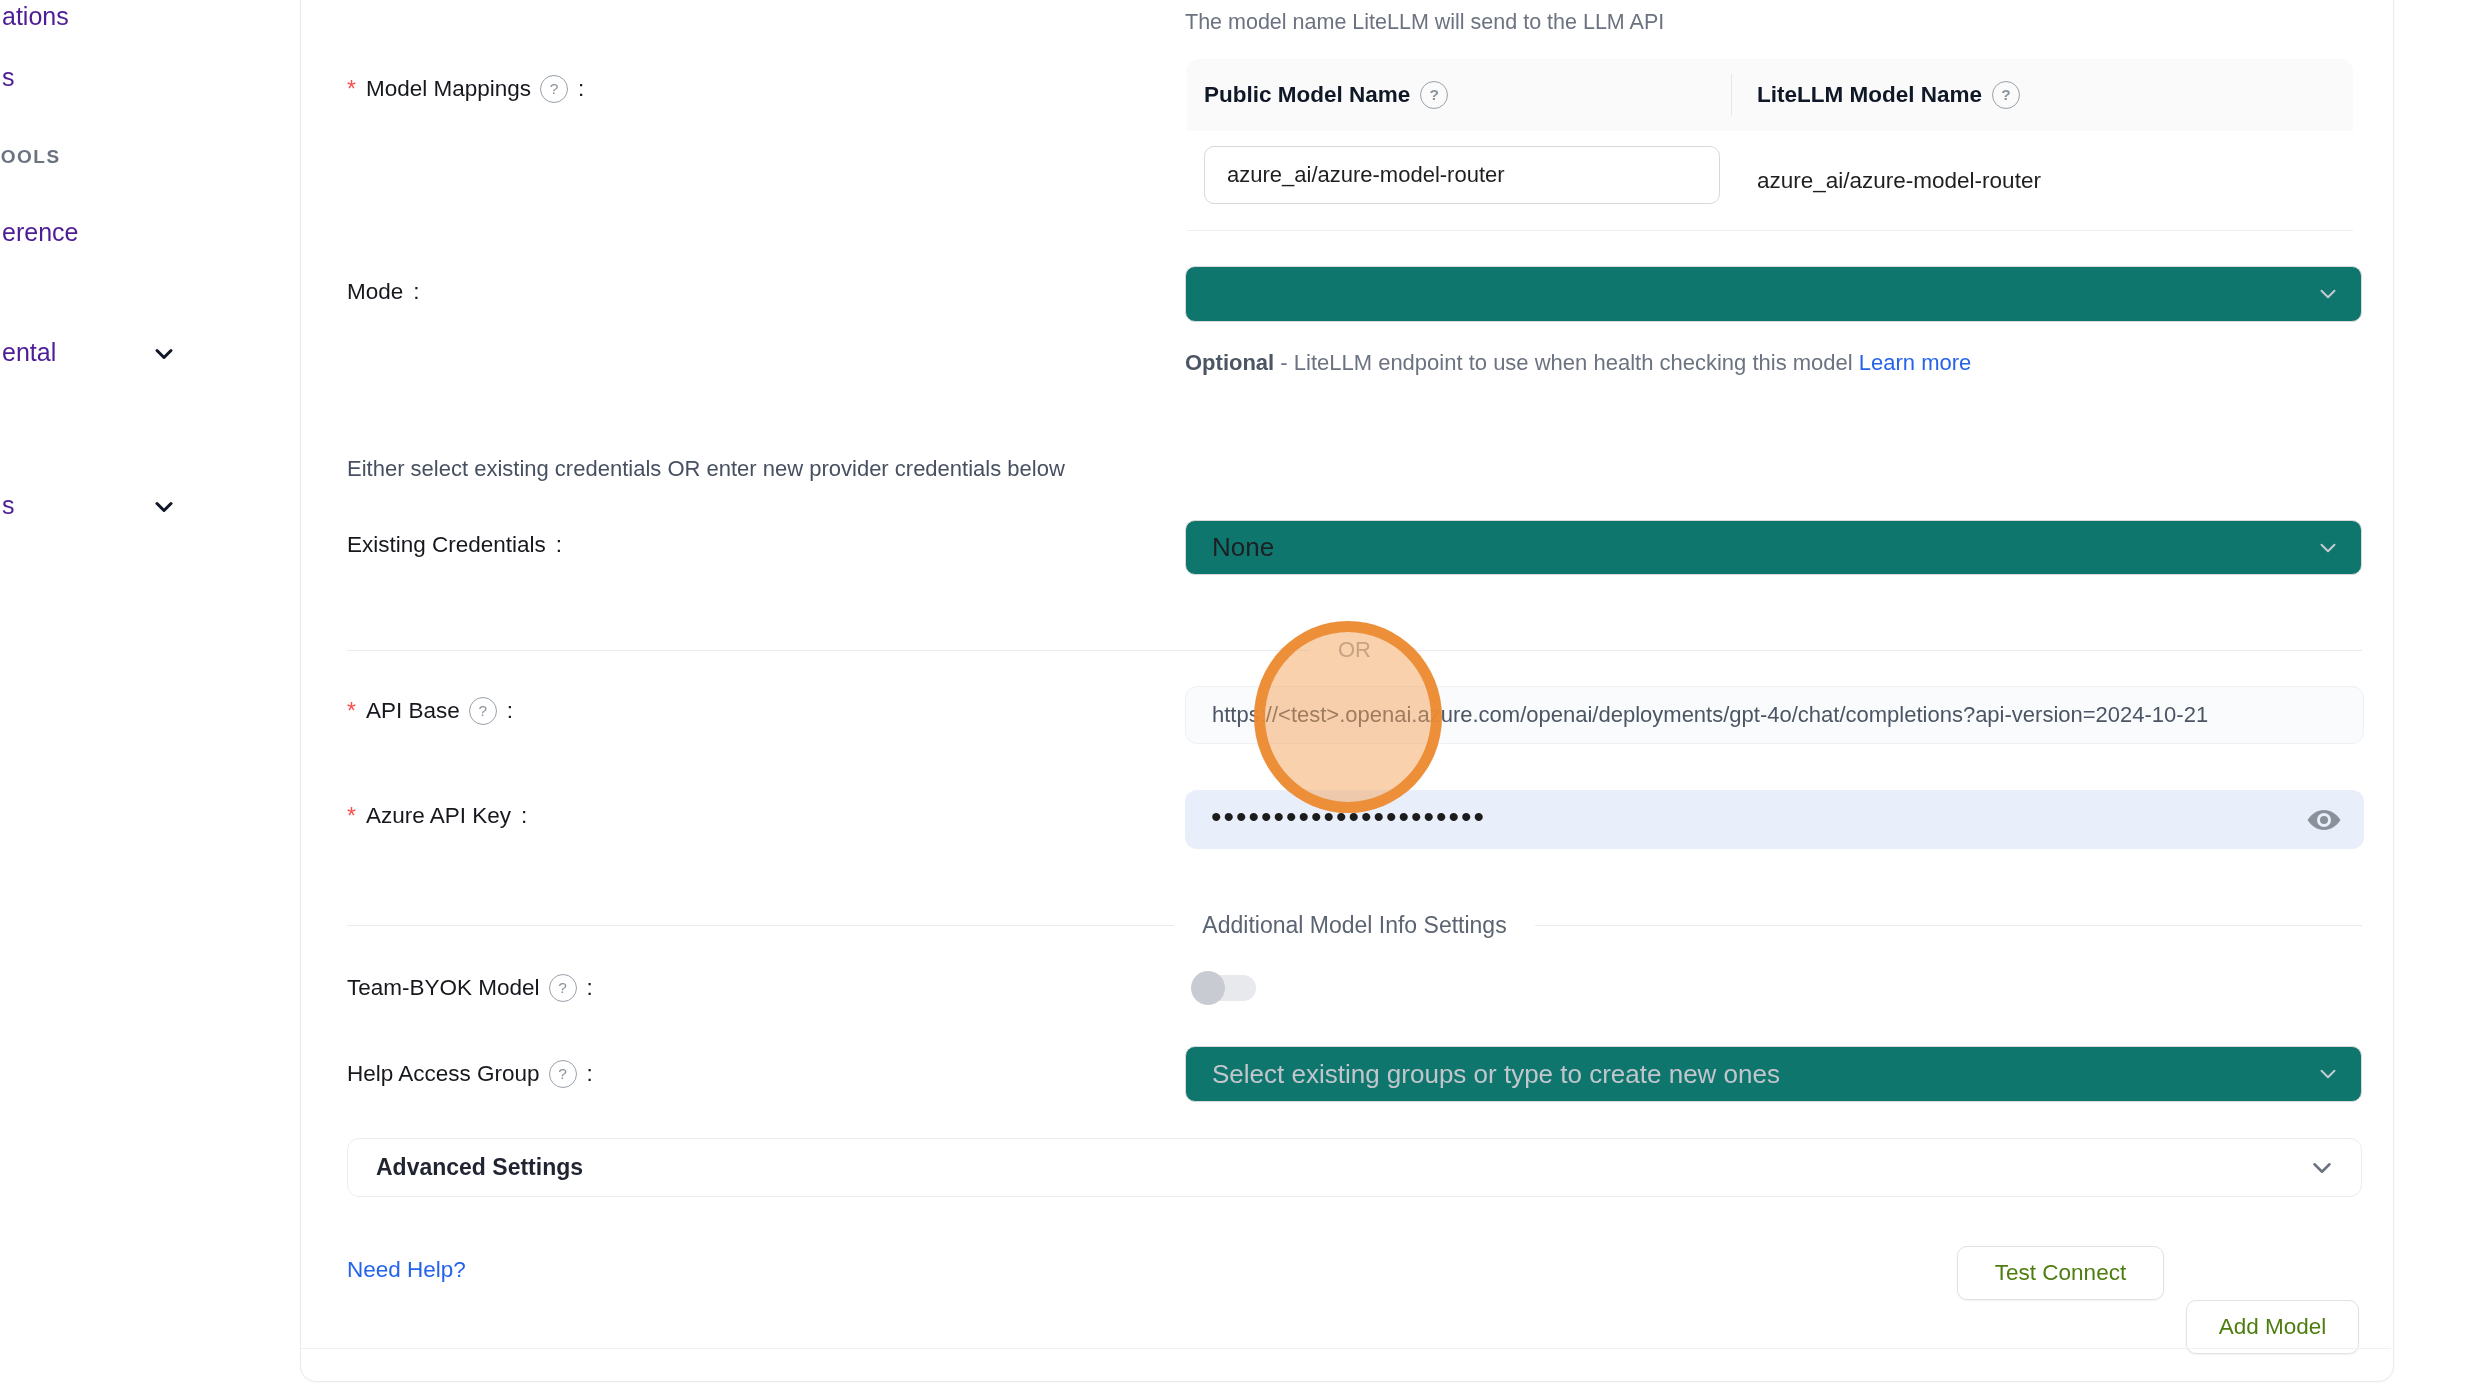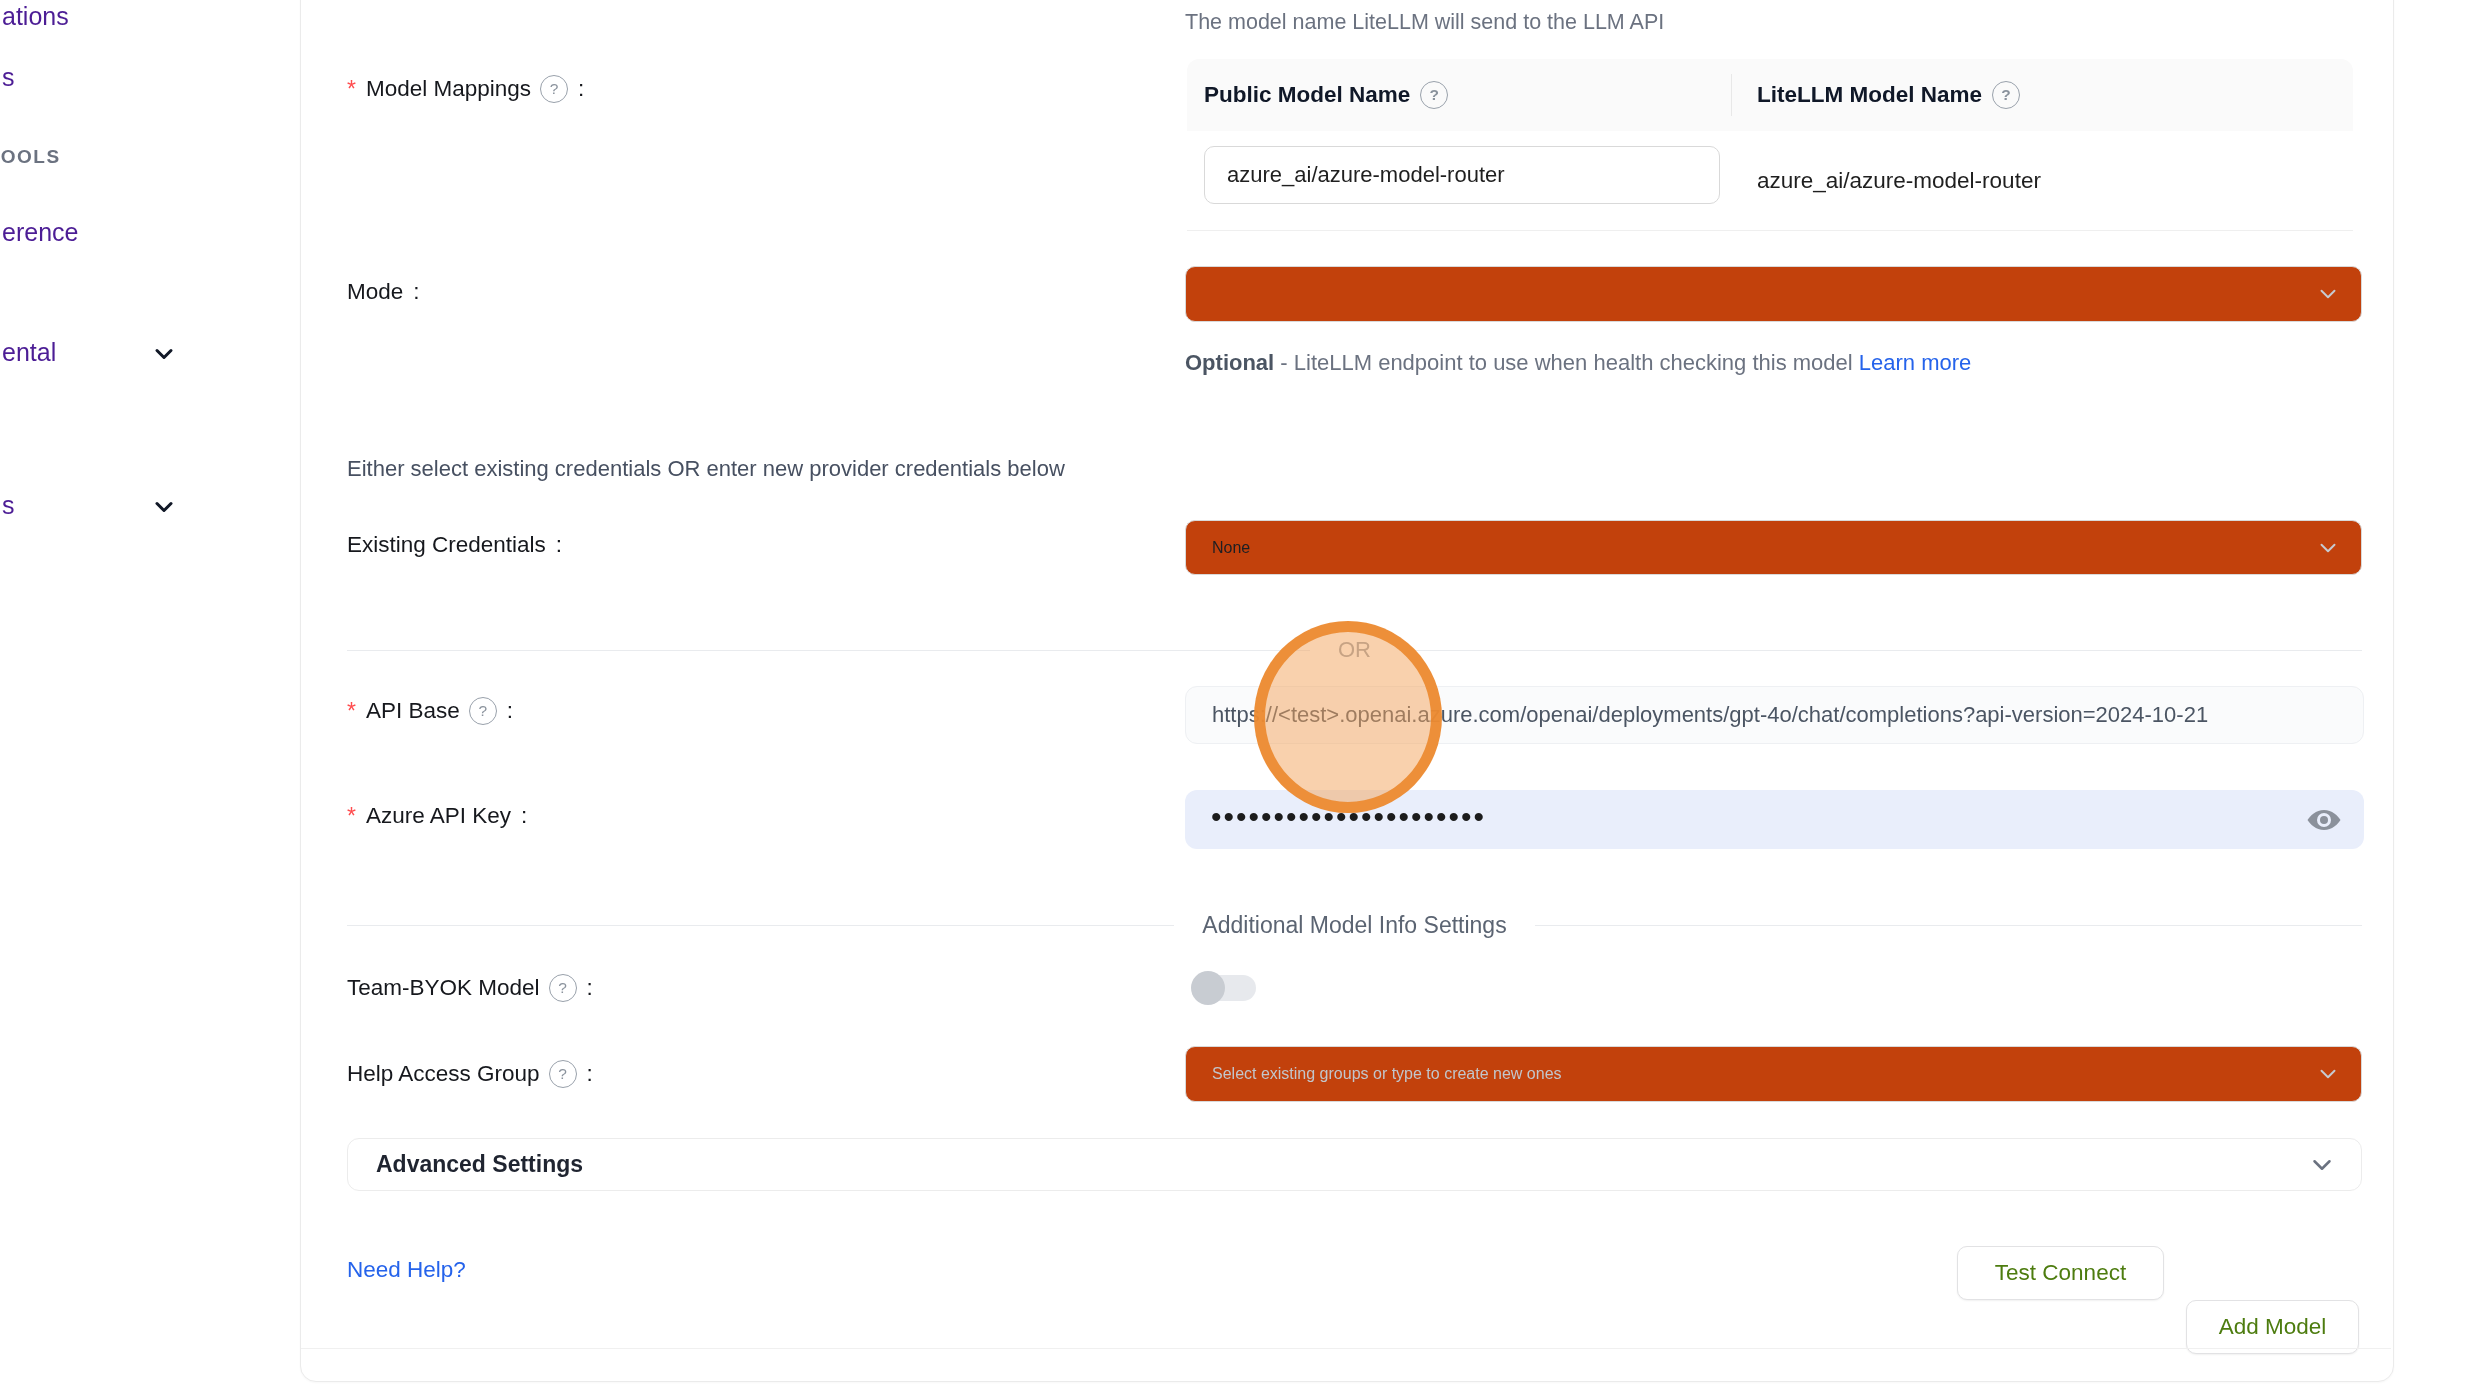--- a/index.html
+++ b/index.html
@@ -30,8 +30,8 @@
   .note{position:absolute;font-size:22px;color:#475061;}
 
   
-  .select{position:absolute;background:#c2410c;border:1px solid #d9d9d9;border-radius:10px;
-          display:flex;align-items:center;padding:12px 26px;font-size:16px;color:#1d1f23;
+  .select{position:absolute;background:#0f766e;border:1px solid #d9d9d9;border-radius:10px;
+          display:flex;align-items:center;padding:12px 26px;font-size:26px;color:#1d1f23;
           box-sizing:border-box;}
   .chev{position:absolute;right:20px;top:50%;transform:translateY(-50%);}
   .placeholder{color:#c2c6cc;}

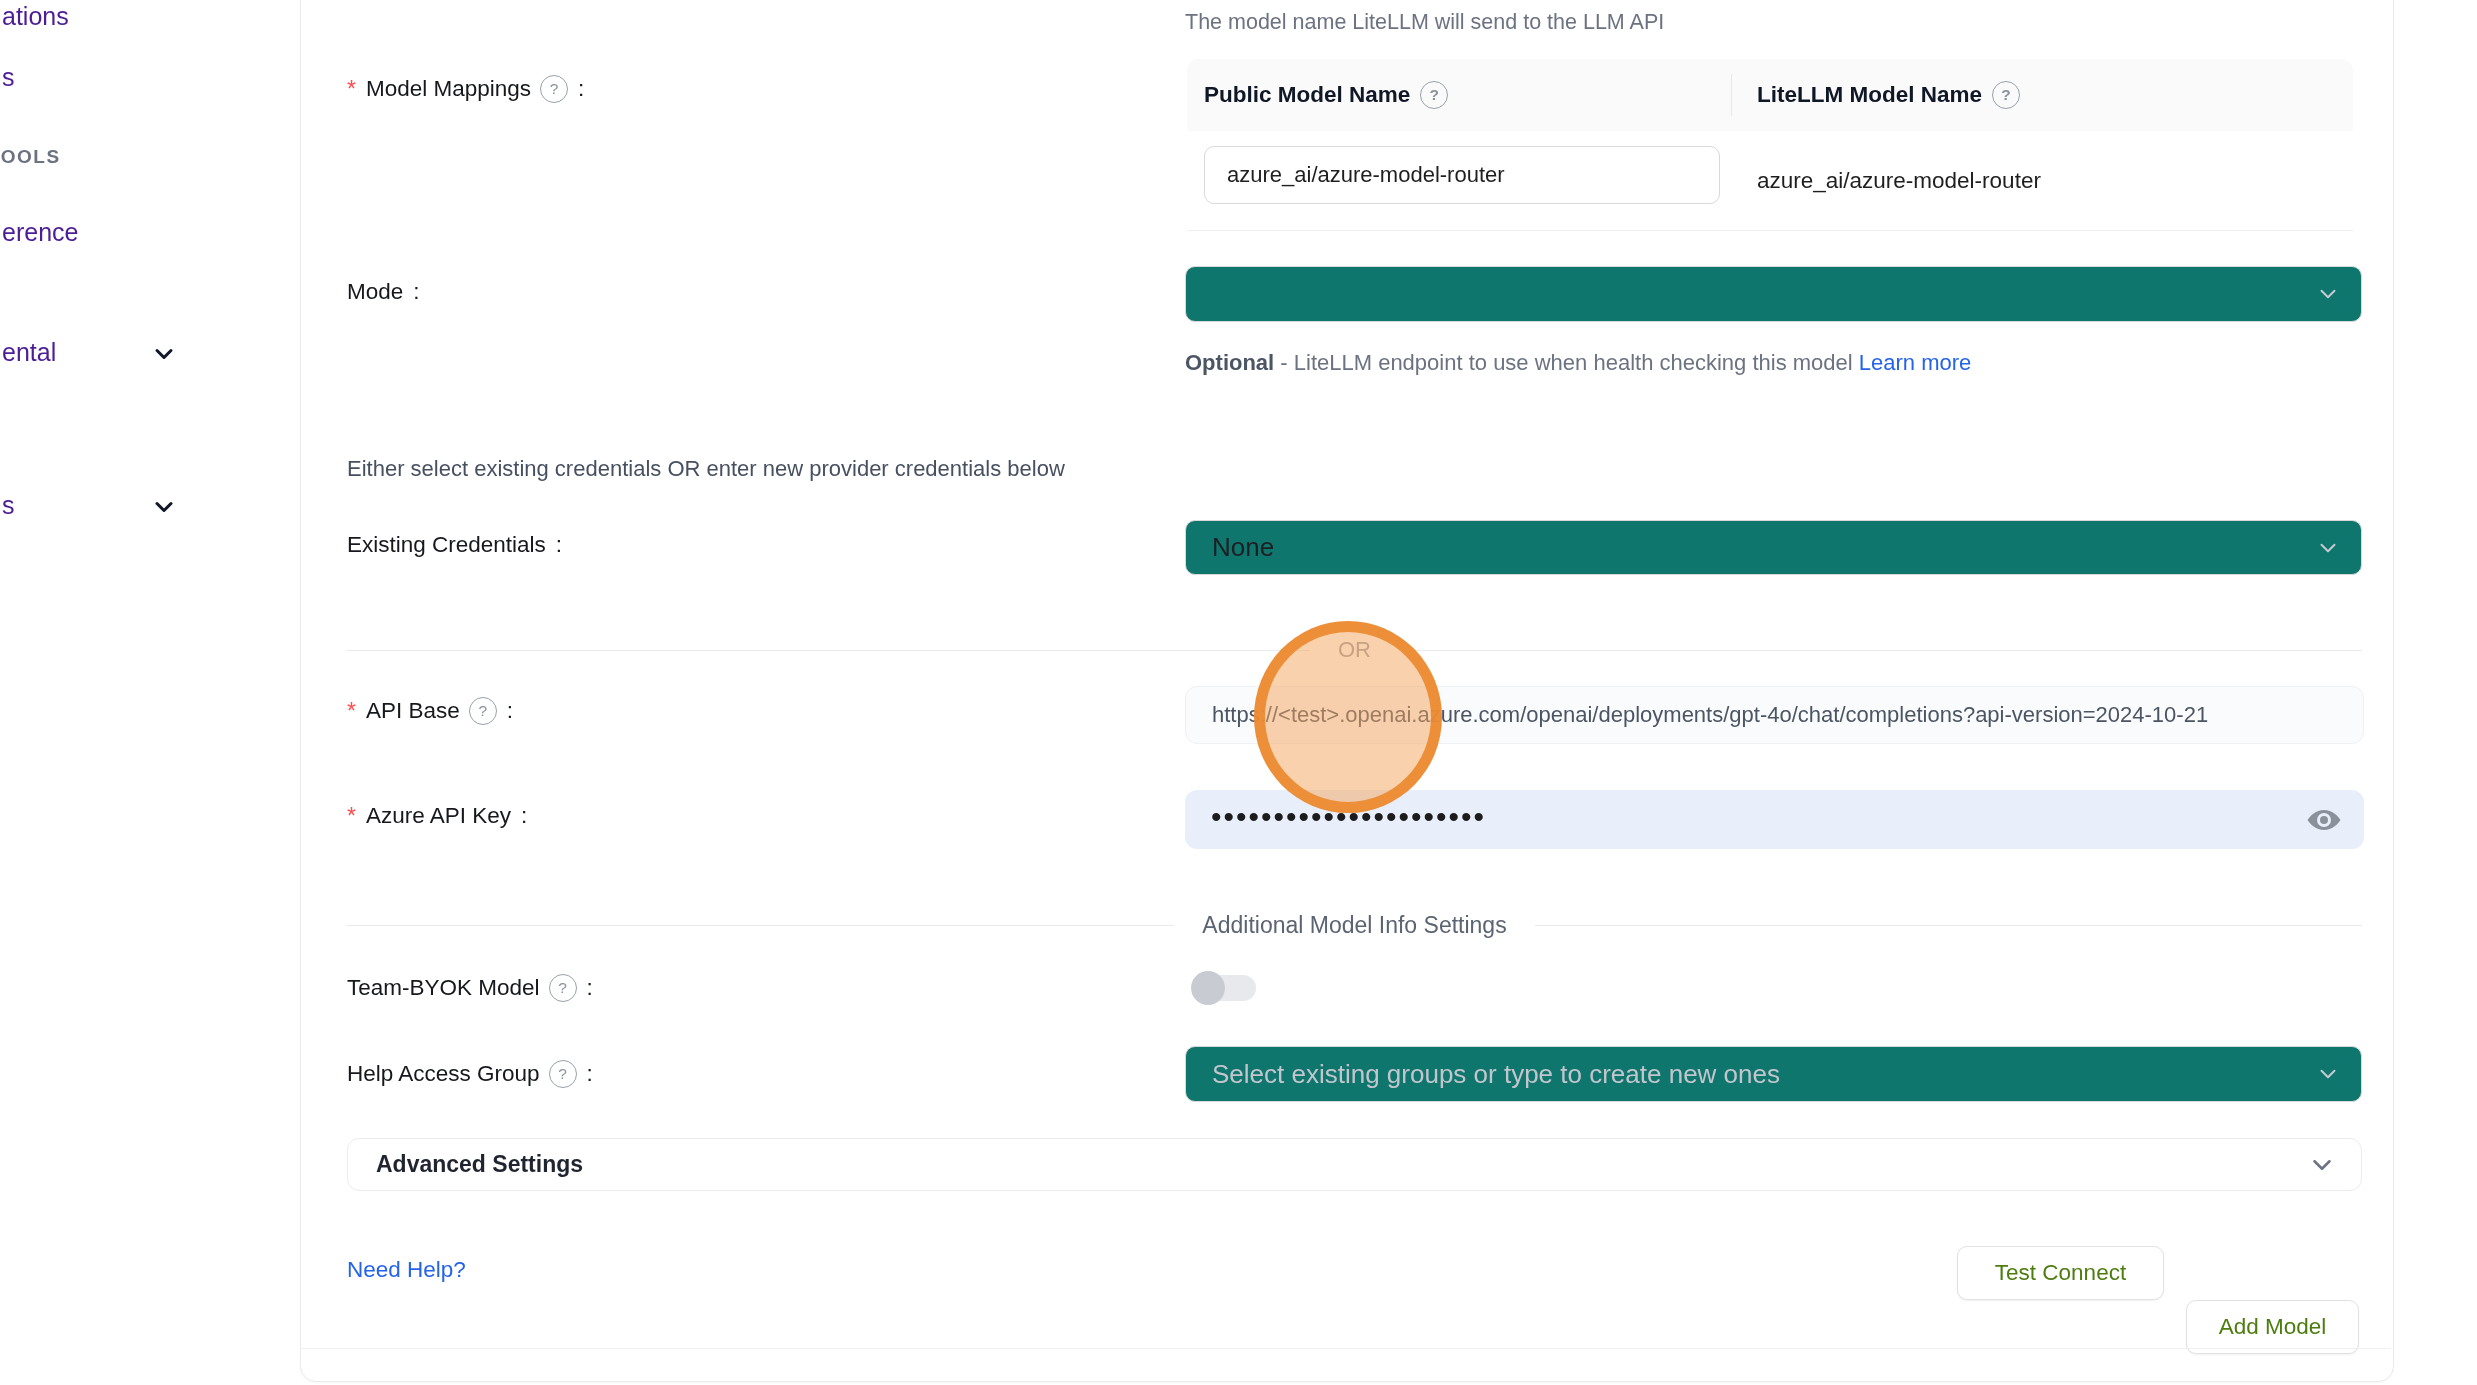--- a/index.html
+++ b/index.html
@@ -69,7 +69,7 @@
   .toggle .knob{position:absolute;left:-3px;top:-3px;width:34px;height:34px;background:#c8ccd2;border-radius:50%;}
 
   
-  .adv{position:absolute;left:347px;top:1138px;width:2015px;height:53px;border:1px solid #ececec;
+  .adv{position:absolute;left:347px;top:1138px;width:2015px;height:59px;border:1px solid #ececec;
        border-radius:12px;display:flex;align-items:center;padding:0 28px;box-sizing:border-box;
        font-size:23px;font-weight:700;color:#1f2430;background:#fff;}
   .adv .chev{right:24px;}

